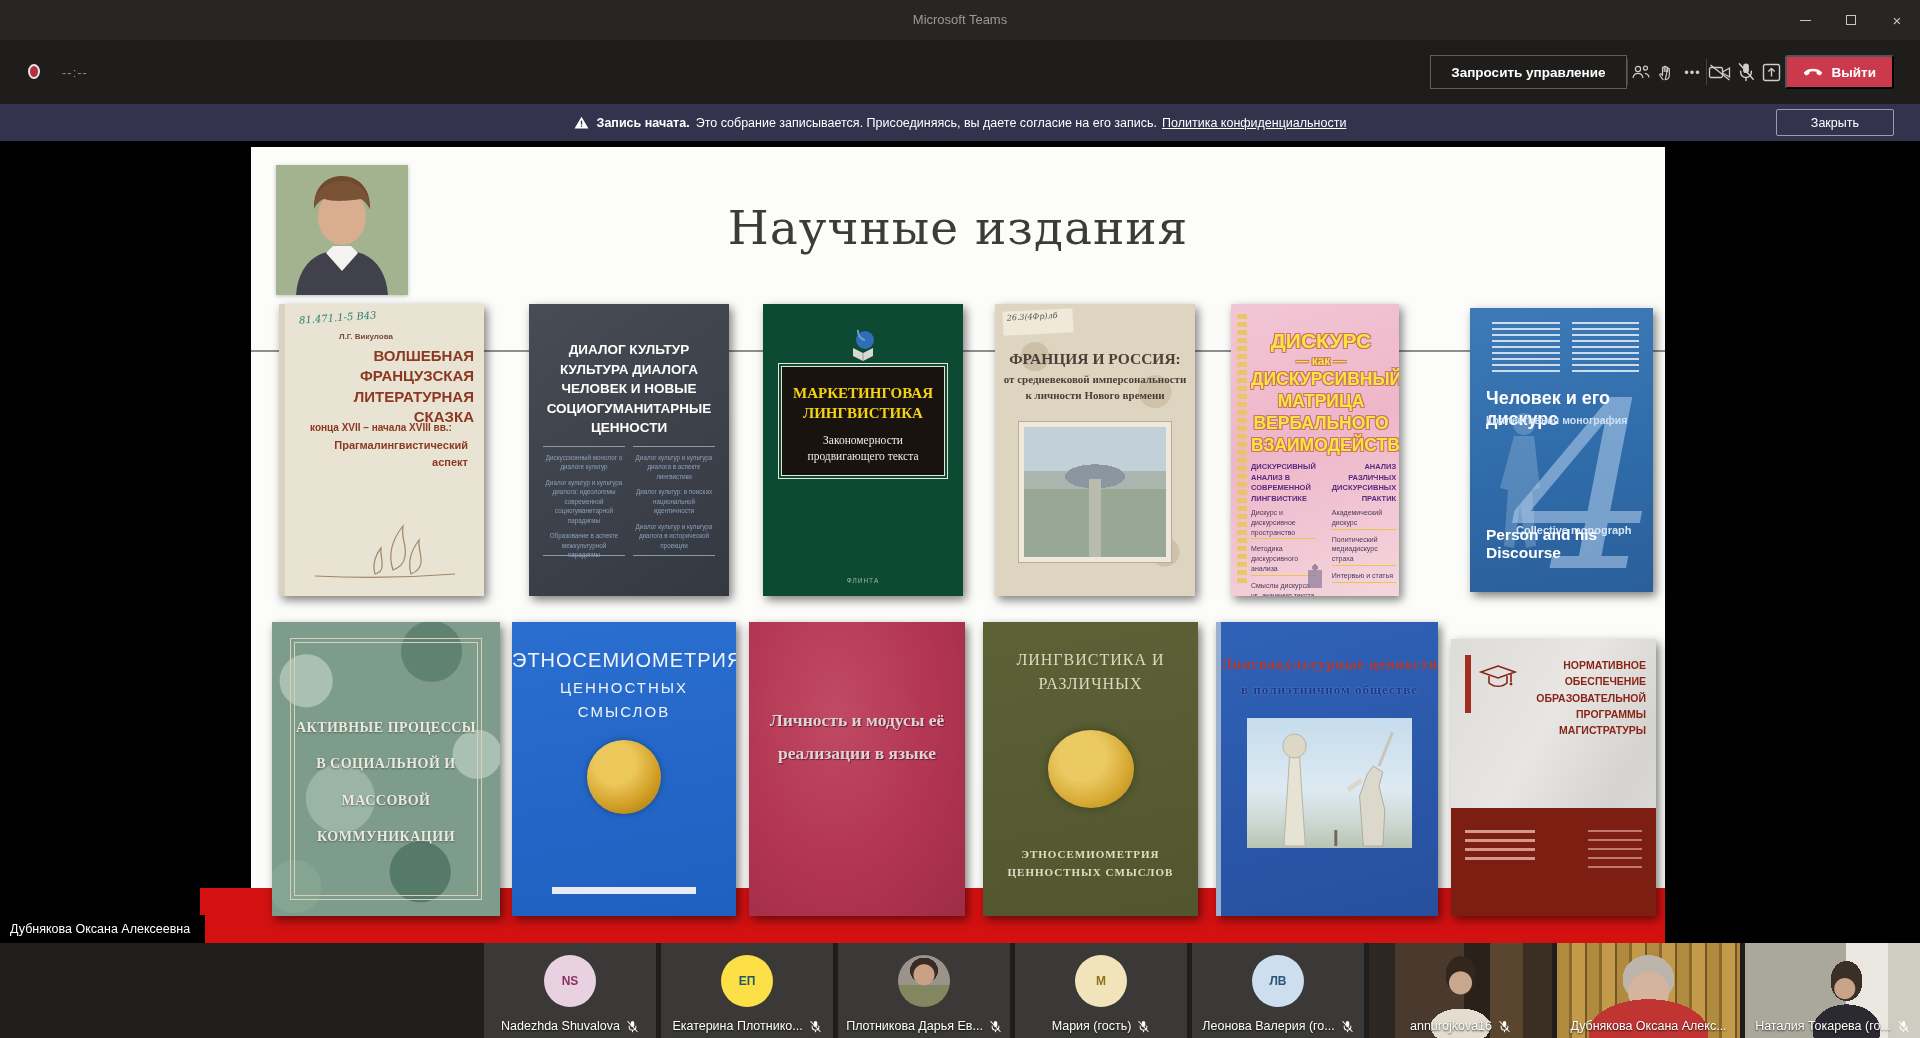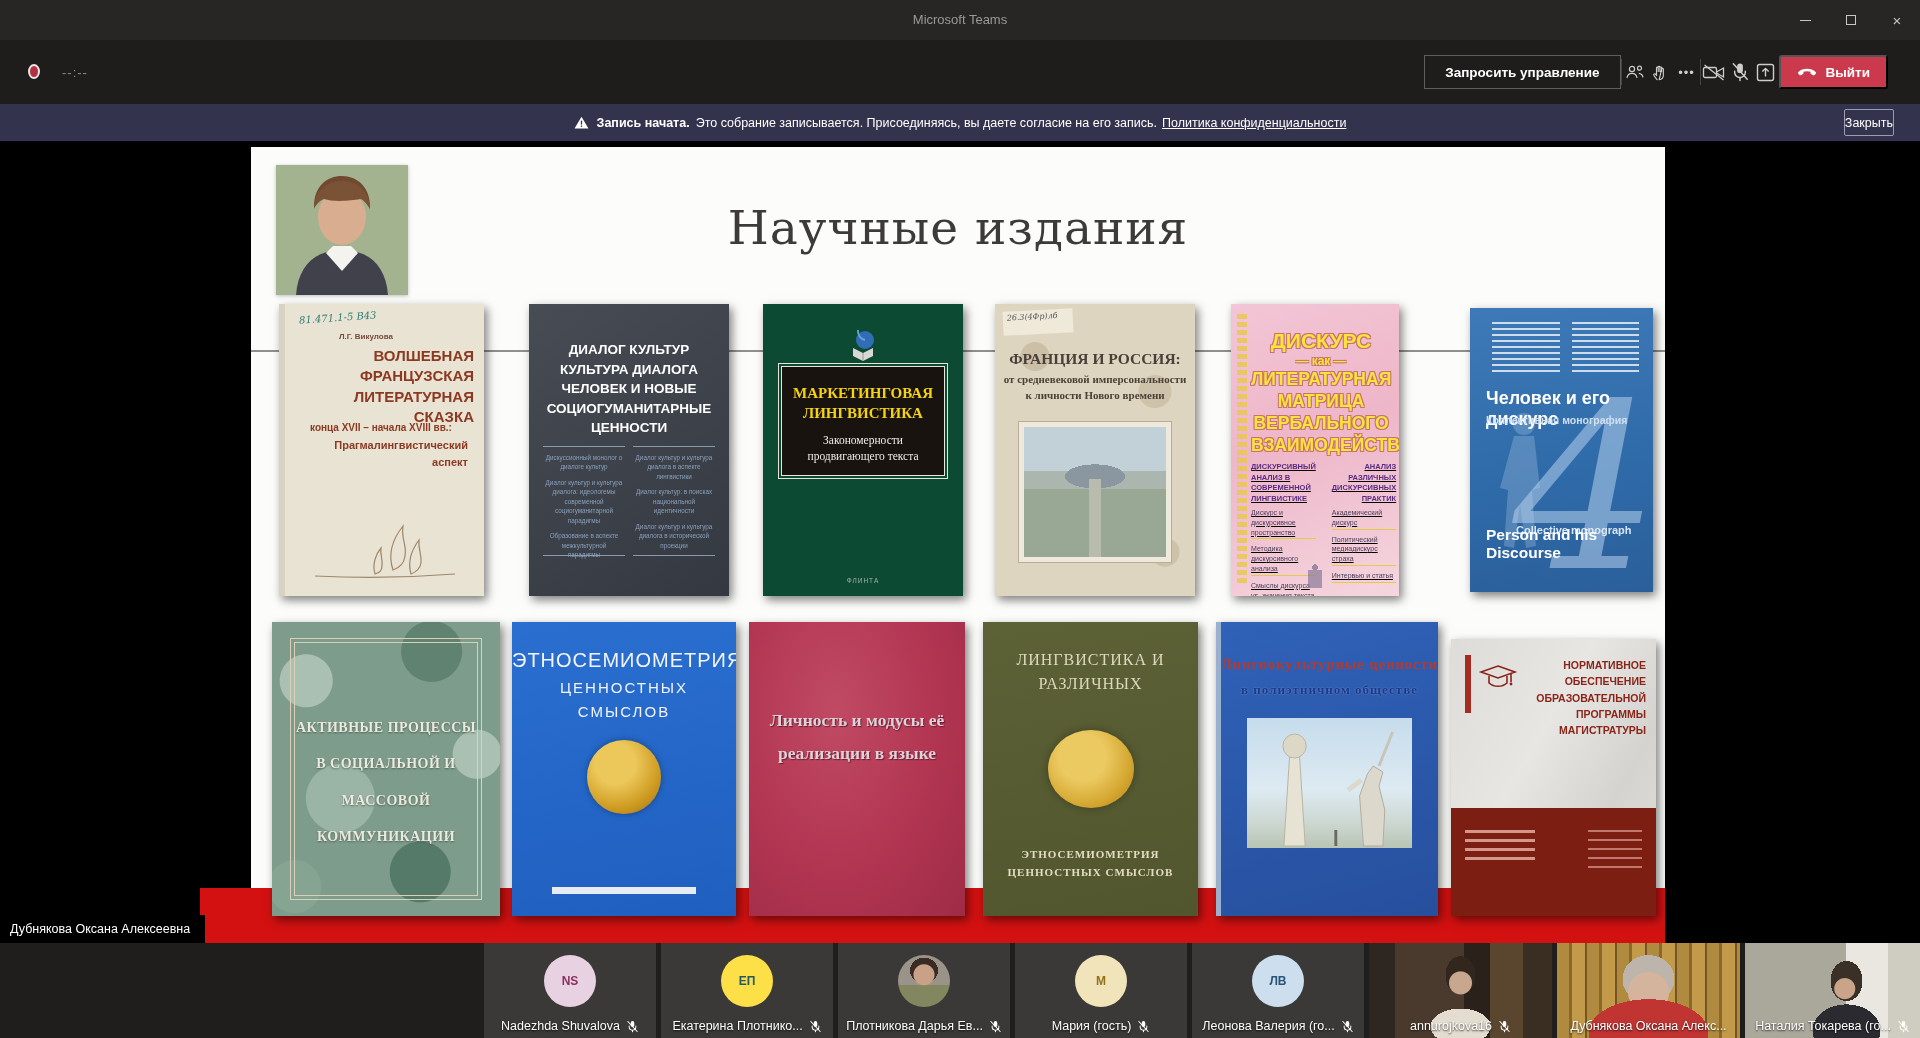--- a/index.html
+++ b/index.html
@@ -20,7 +20,7 @@
   .toolbar { position:absolute; left:0; top:40px; width:1920px; height:64px; background:#1e1d1c; }
   .recdot { position:absolute; left:28px; top:24px; width:12px; height:15px; border-radius:50%; background:#b62e42; border:2px solid #e8e6e4; }
   .timer { position:absolute; left:62px; top:25px; color:#8d8b89; font-size:13px; letter-spacing:1px; }
-  .tb-right { position:absolute; right:32px; top:0; height:64px; display:flex; align-items:center; }
+  .tb-right { position:absolute; right:26px; top:0; height:64px; display:flex; align-items:center; }
   .btn-request { height:34px; padding:0 20px; background:#1e1d1c; border:1px solid #605e5c; color:#fff; font-size:13.5px; font-weight:bold; display:flex; align-items:center; font-family:"Liberation Sans",sans-serif; }
   .tb-sep { width:1px; height:26px; background:#454442; }
   .tbicon { width:26px; height:26px; display:flex; align-items:center; justify-content:center; color:#cfcdcb; }

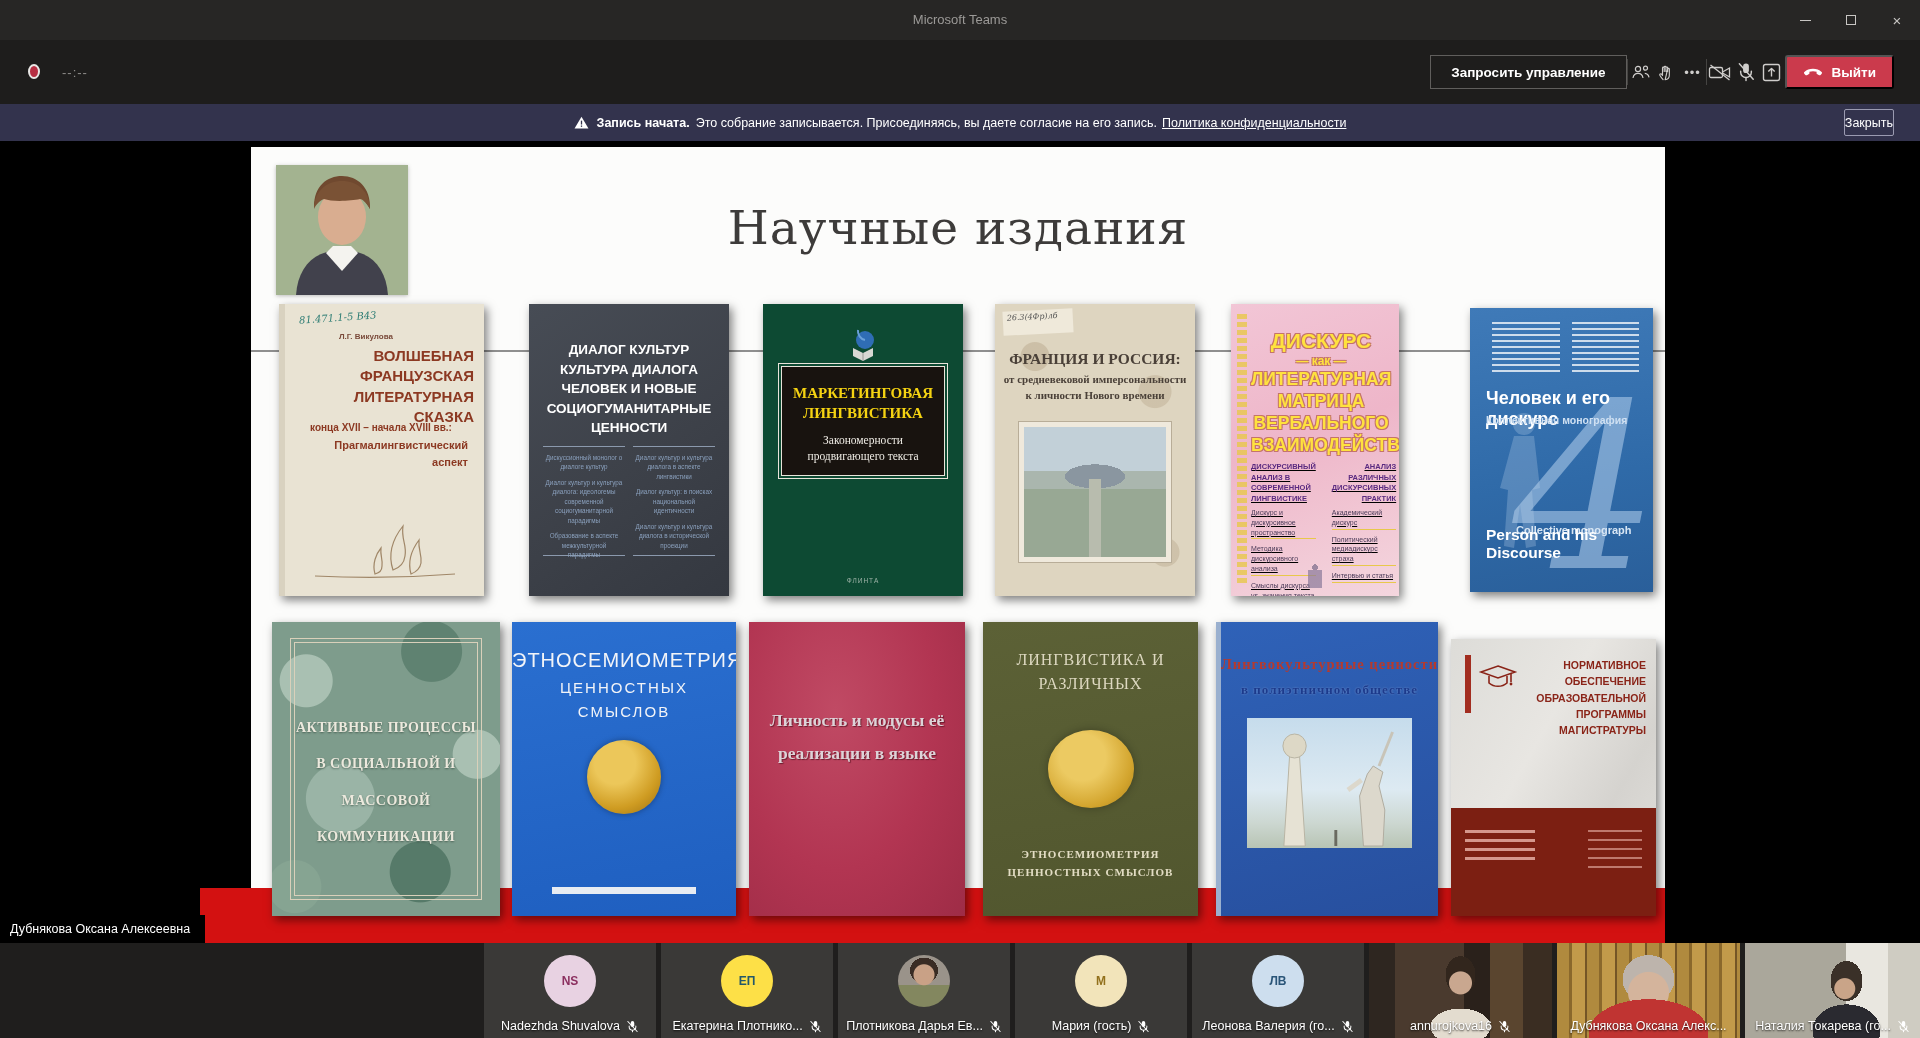--- a/index.html
+++ b/index.html
@@ -31,7 +31,7 @@
   .banner .warn { margin-right:8px; display:flex; align-items:center; }
   .banner b { margin-right:6px; }
   .banner .lnk { text-decoration:underline; margin-left:5px; color:#fff; }
-  .btn-close { position:absolute; right:26px; top:5px; height:27px; padding:0 0; background:transparent; border:1px solid #9b9bb1; color:#fff; font-size:12.5px; display:flex; align-items:center; border-radius:2px; }
+  .btn-close { position:absolute; right:26px; top:5px; height:27px; padding:0 34px; background:transparent; border:1px solid #9b9bb1; color:#fff; font-size:12.5px; display:flex; align-items:center; border-radius:2px; }
   
   .stage { position:absolute; left:0; top:141px; width:1920px; height:802px; background:#000; }
   .slide { position:absolute; left:251px; top:147px; width:1414px; height:796px; background:#fcfcfb; z-index:1; }

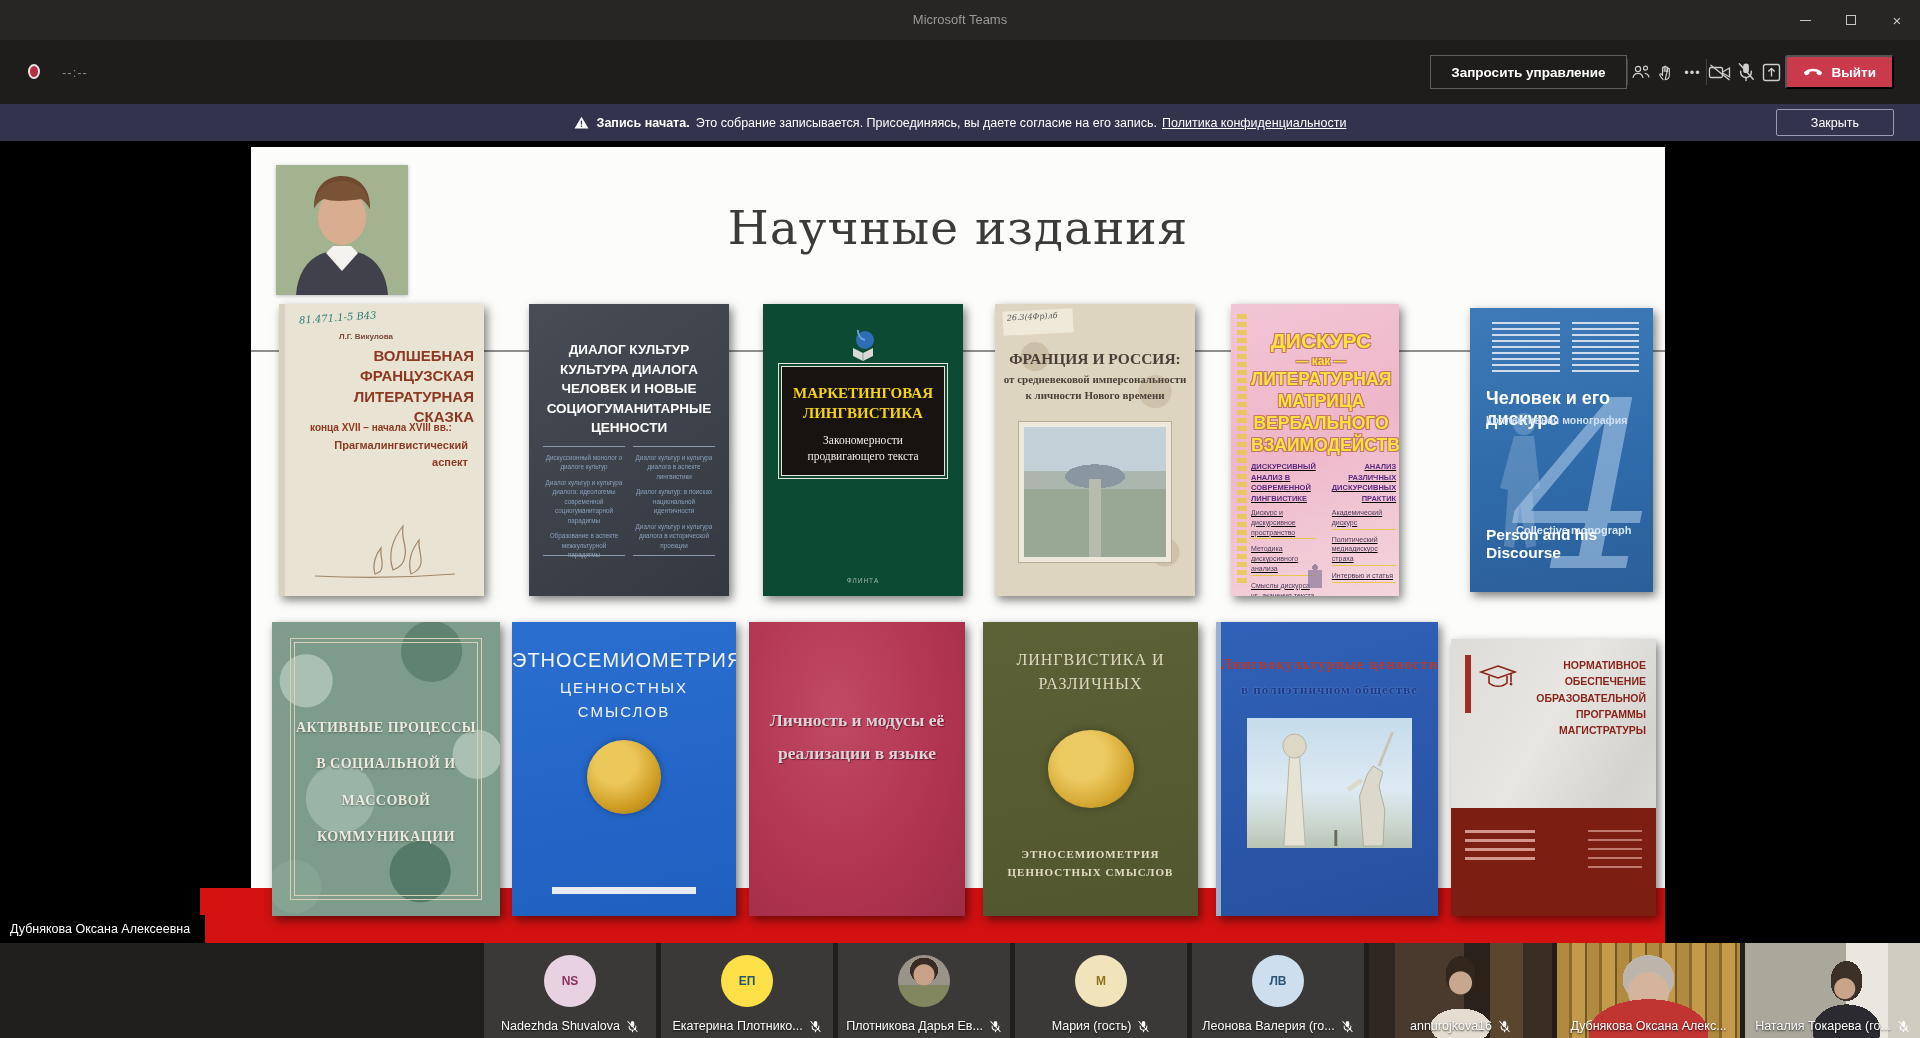--- a/index.html
+++ b/index.html
@@ -346,7 +346,7 @@
     <div class="t">
       <div class="l0">ДИСКУРС</div>
       <div class="l1">— как —</div>
-      <div class="lg">ЛИТЕРАТУРНАЯ</div>
+      <div class="lg">ДИСКУРСИВНЫЙ</div>
       <div class="lg">МАТРИЦА</div>
       <div class="lg">ВЕРБАЛЬНОГО</div>
       <div class="lg">ВЗАИМОДЕЙСТВИЯ</div>

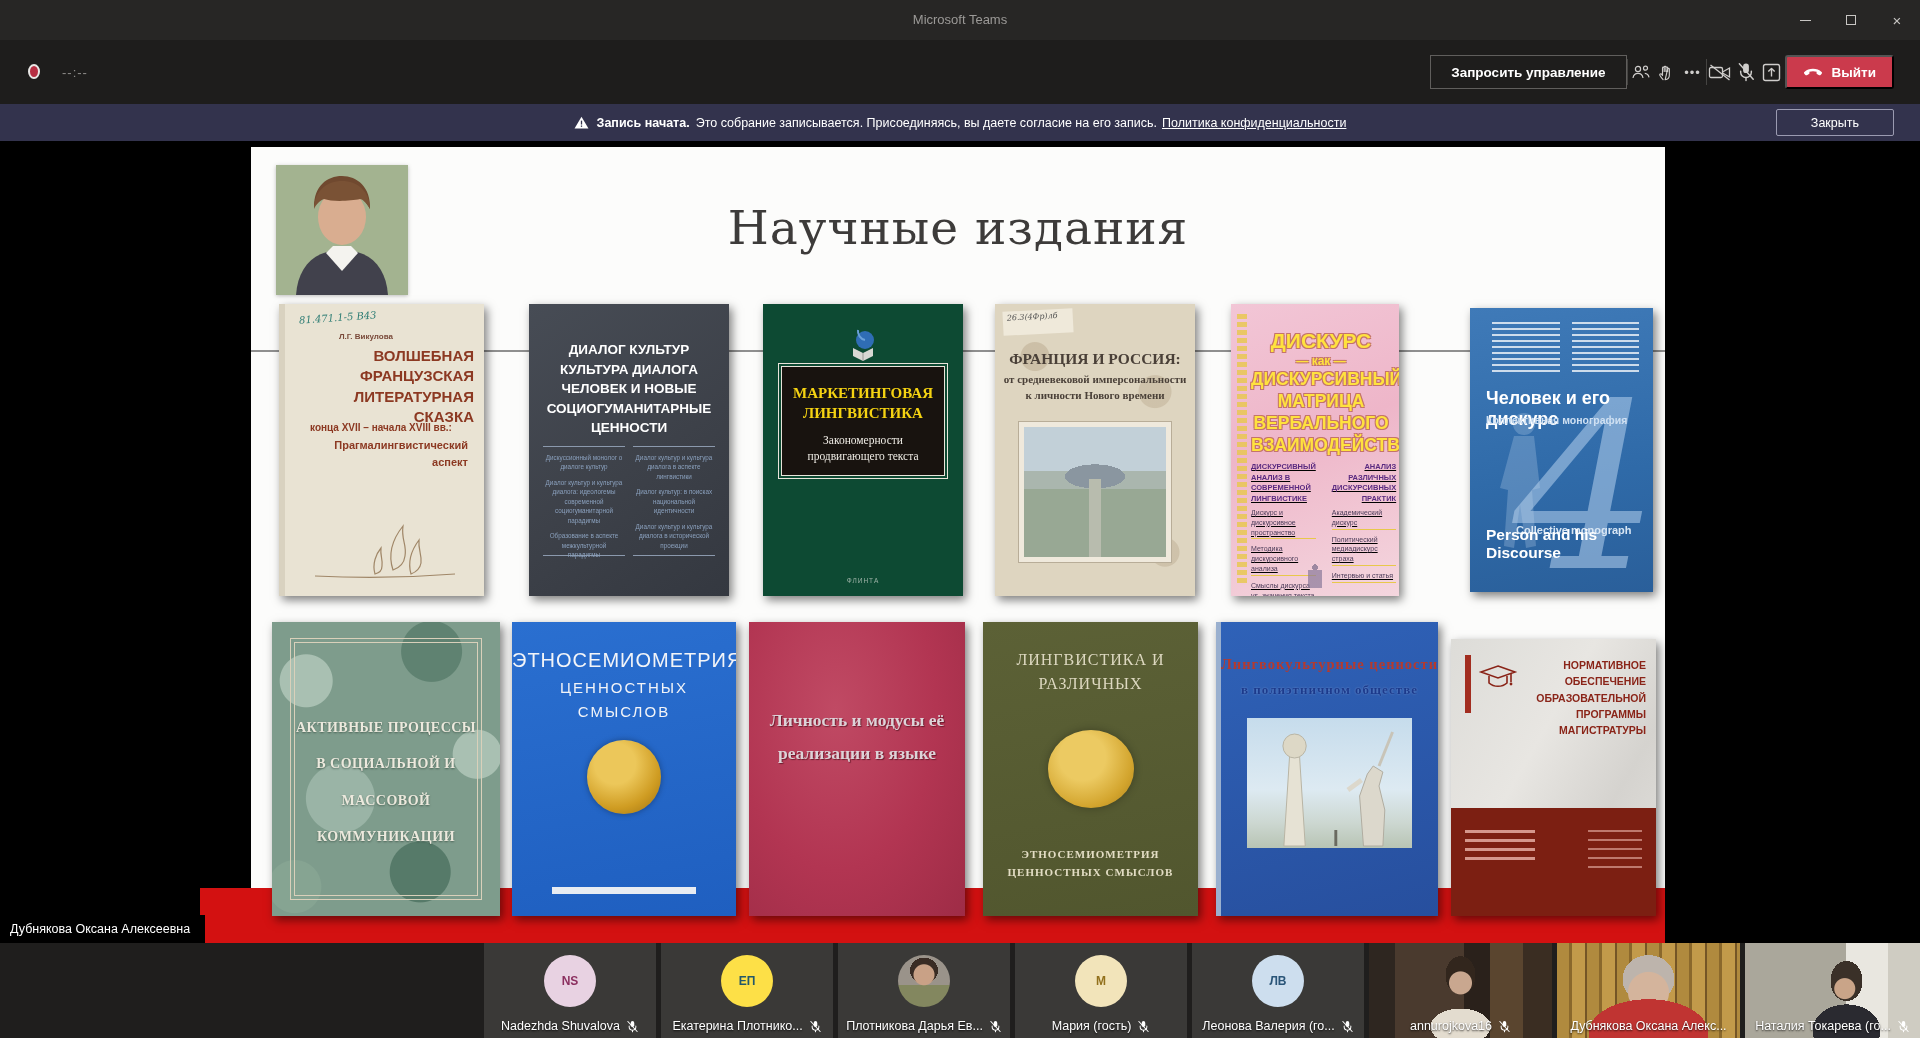--- a/index.html
+++ b/index.html
@@ -85,7 +85,7 @@
   .b5 .t { position:absolute; left:20px; top:24px; right:8px; text-align:center; font-weight:bold; color:#ffe23e; line-height:1.25;
            text-shadow:1px 1px 0 #c4746a, -1px -1px 0 #c4746a, 1px -1px 0 #c4746a, -1px 1px 0 #c4746a; }
   .b5 .t .l0 { font-size:21px; } .b5 .t .l1 { font-size:12px; } .b5 .t .lg { font-size:17.5px; }
-  .b5 .cols { position:absolute; left:20px; top:158px; right:24px; display:flex; gap:16px;text-decoration:underline; }
+  .b5 .cols { position:absolute; left:20px; top:158px; right:24px; display:flex; gap:16px; }
   .b5 .col { flex:1; }
   .b5 .ch { color:#5a2a80; font-weight:bold; font-size:7.5px; line-height:1.4; text-align:left; margin-bottom:4px; }
   .b5 .col.r .ch { text-align:right; }

